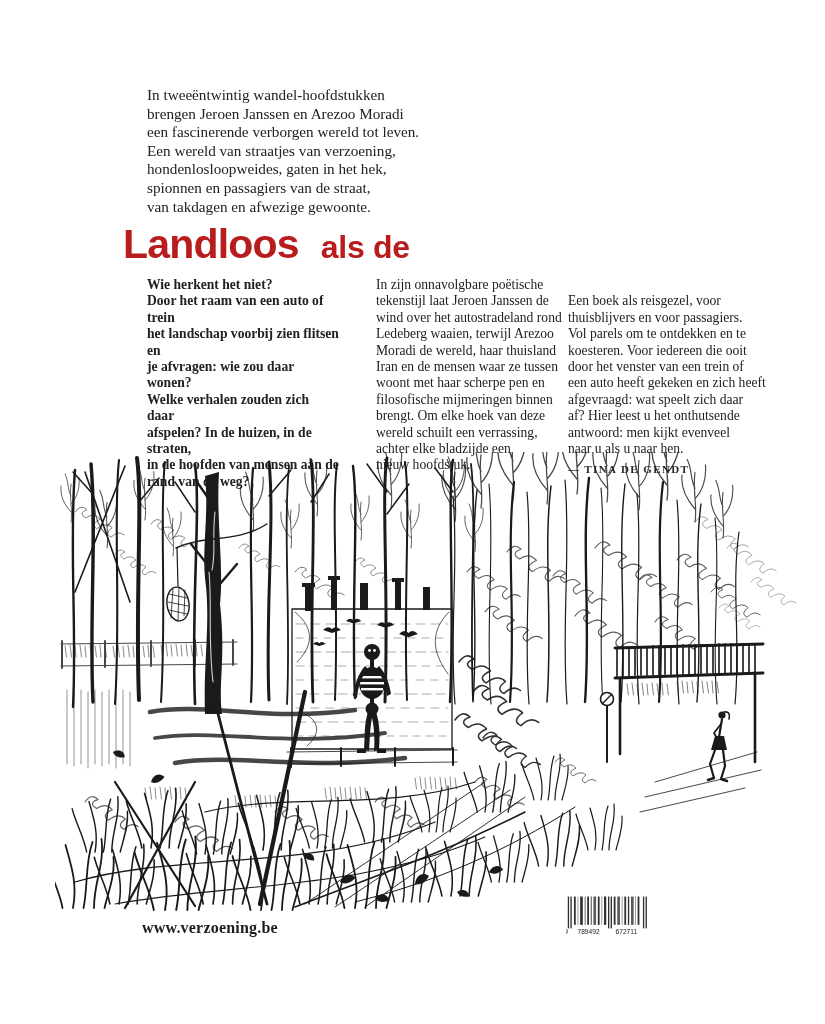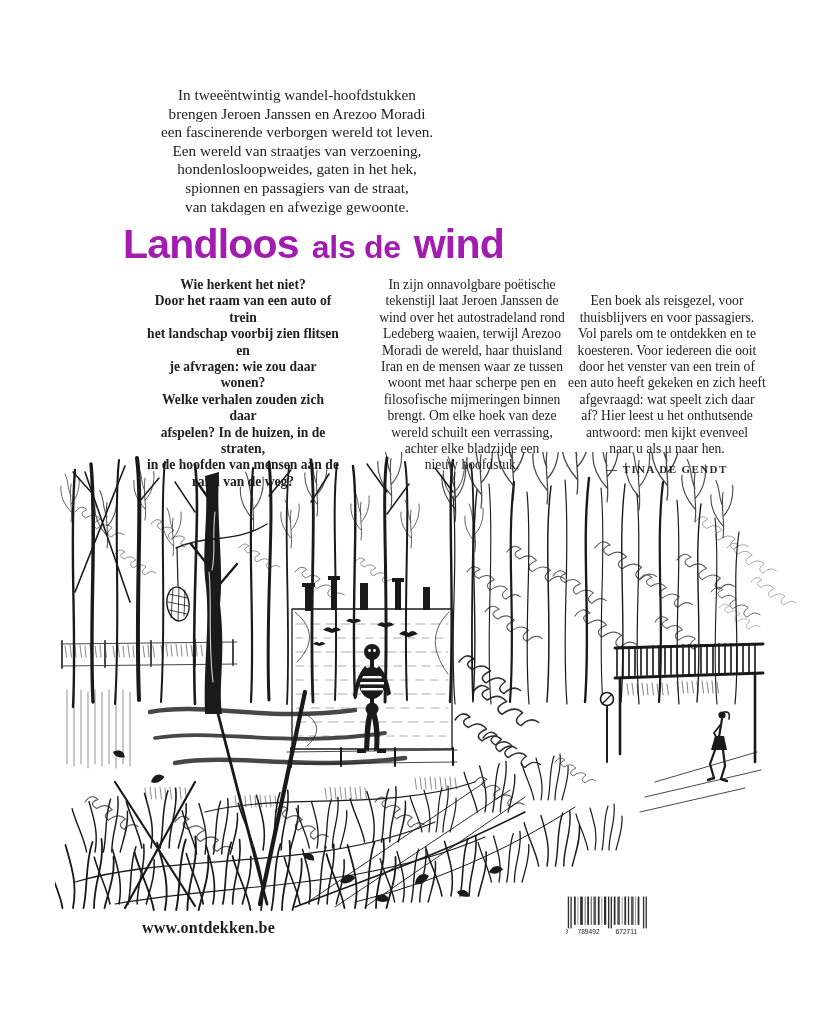--- a/index.html
+++ b/index.html
@@ -6,7 +6,7 @@
   .page{
     position:relative;width:825px;height:1024px;background:#ffffff;
     margin:0 auto;overflow:hidden;
-    font-family:"Liberation Serif", serif;color:#222120;text-align:center;
+    font-family:"Liberation Serif", serif;color:#222120;
   }
   .intro{
     position:absolute;left:147px;top:86px;width:300px;

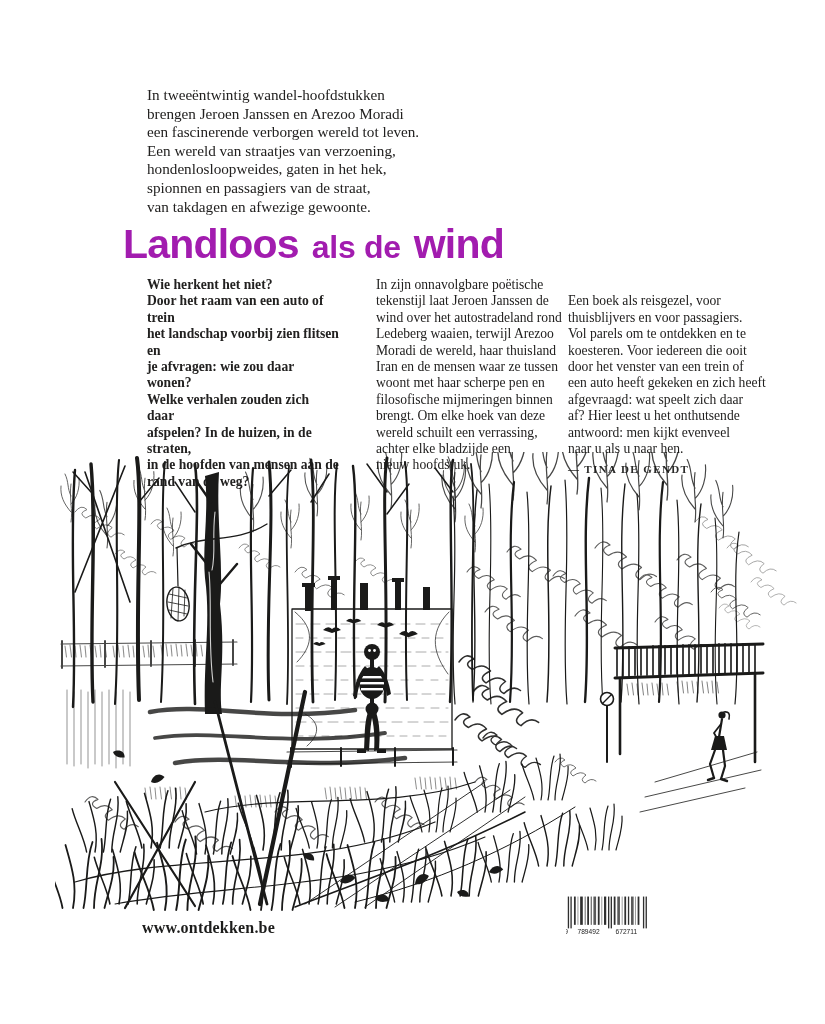--- a/index.html
+++ b/index.html
@@ -14,8 +14,8 @@
   }
   .title-row{
     position:absolute;left:123px;top:221px;
-    display:flex;align-items:baseline;gap:13px;
-    font-family:"Liberation Sans", sans-serif;font-weight:700;color:#a21caf;
+    display:flex;align-items:baseline;gap:22px;
+    font-family:"Liberation Sans", sans-serif;font-weight:700;color:#b91c1c;
   }
   .title-big{font-size:41px;letter-spacing:-0.8px;}
   .title-small{font-size:32px;letter-spacing:-0.3px;}

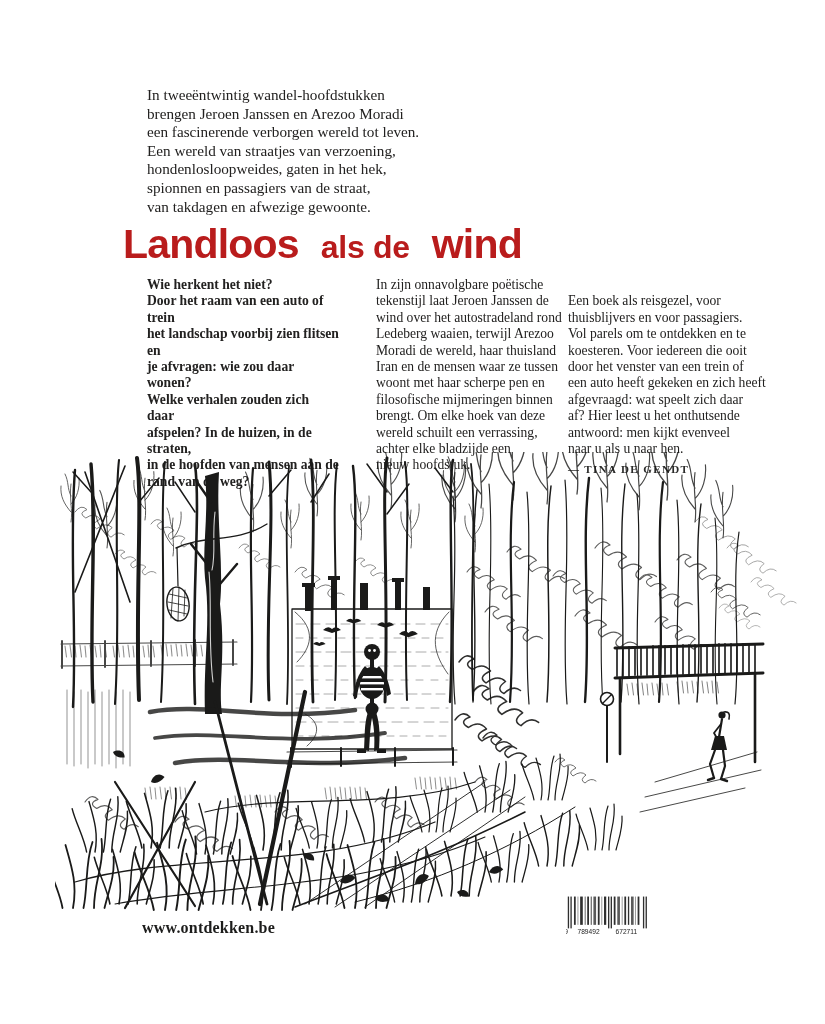--- a/index.html
+++ b/index.html
@@ -53,7 +53,6 @@
   <div class="title-row">
     <span class="title-big">Landloos</span>
     <span class="title-small">als de</span>
-    <span class="title-big">wind</span>
   </div>
 
   <div class="col col1">Wie herkent het niet?

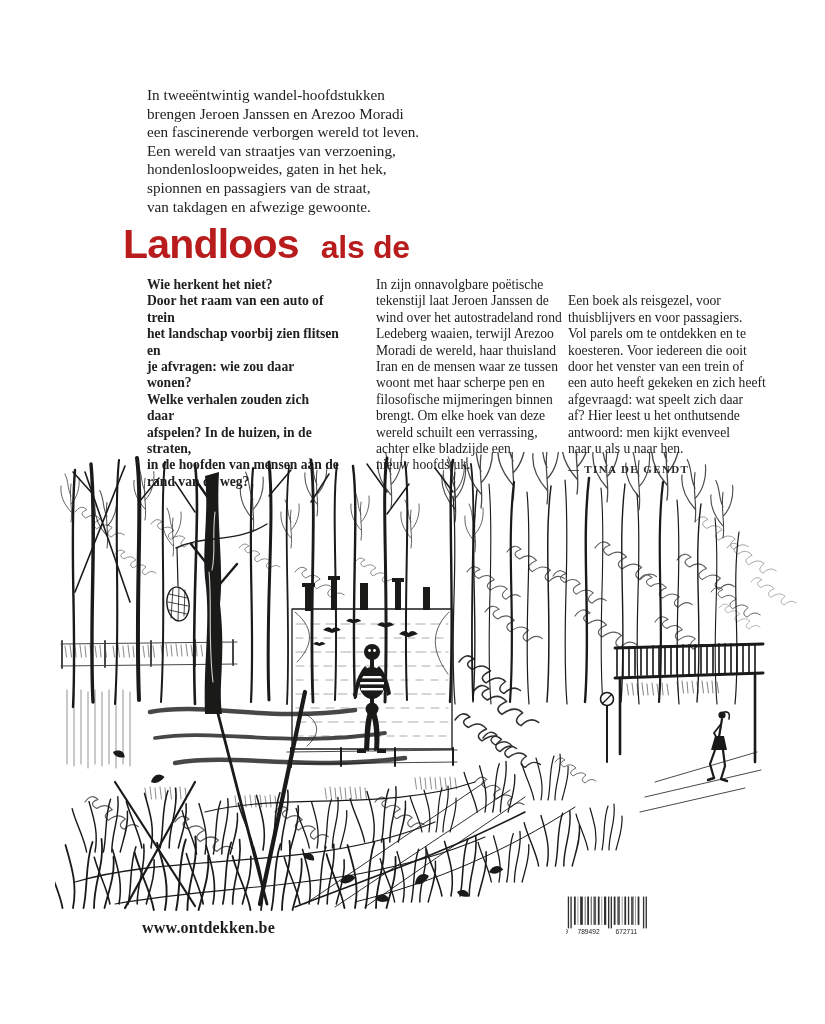--- a/index.html
+++ b/index.html
@@ -366,7 +366,7 @@
     </g>
   </svg>
 
-  <div class="website">www.ontdekken.be</div>
+  <div class="website">www.verzoening.be</div>
 
   <svg class="barcode" viewBox="0 0 95 48">
     <g fill="#2f2f2f" stroke="none">

